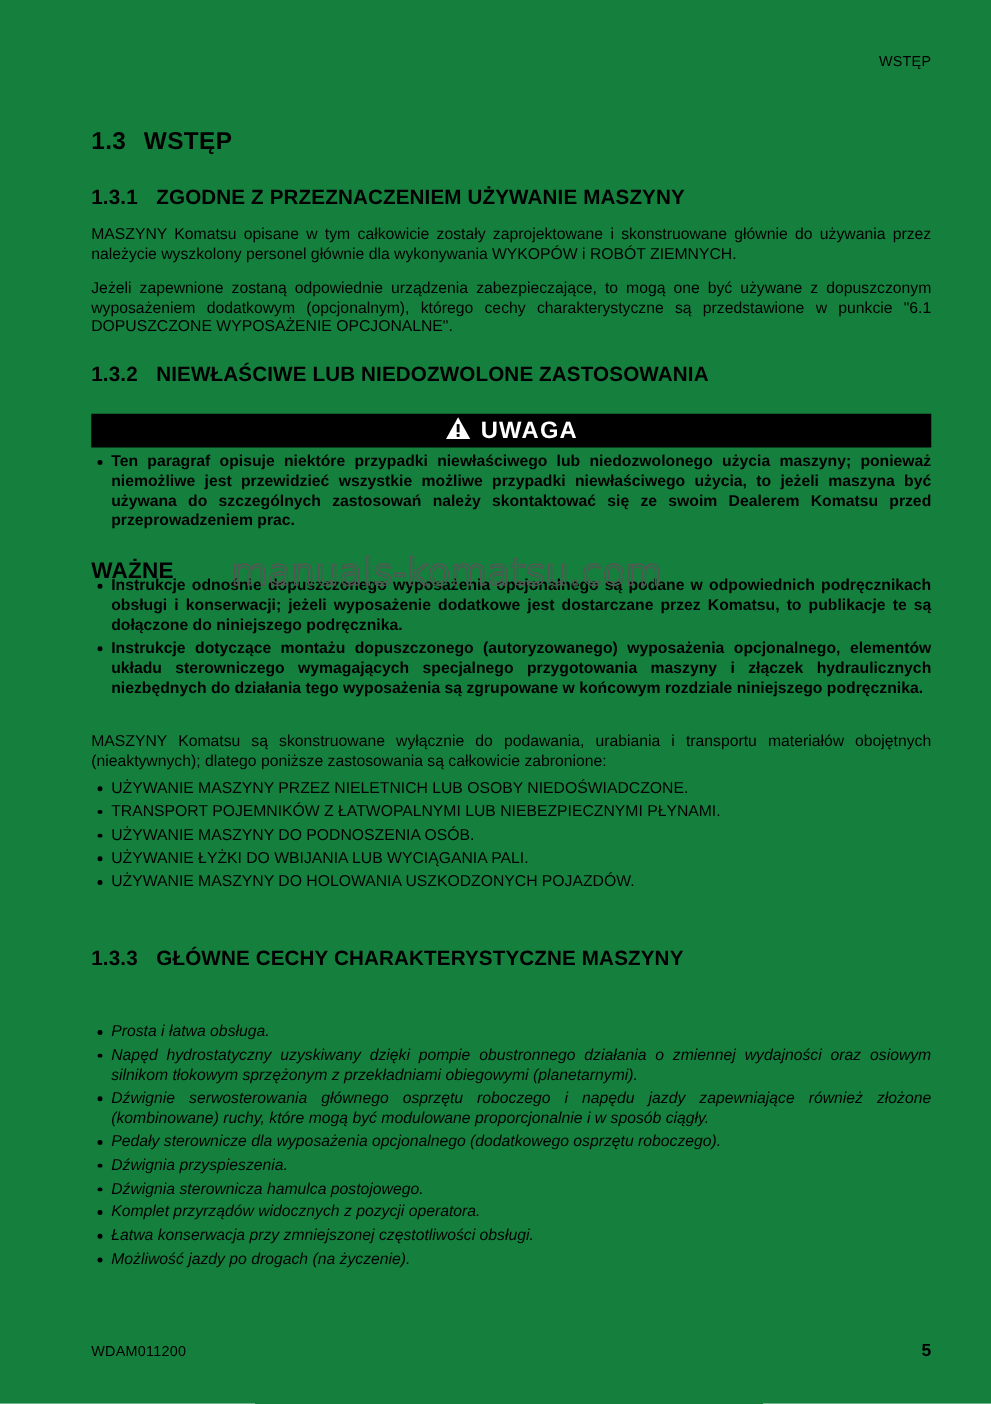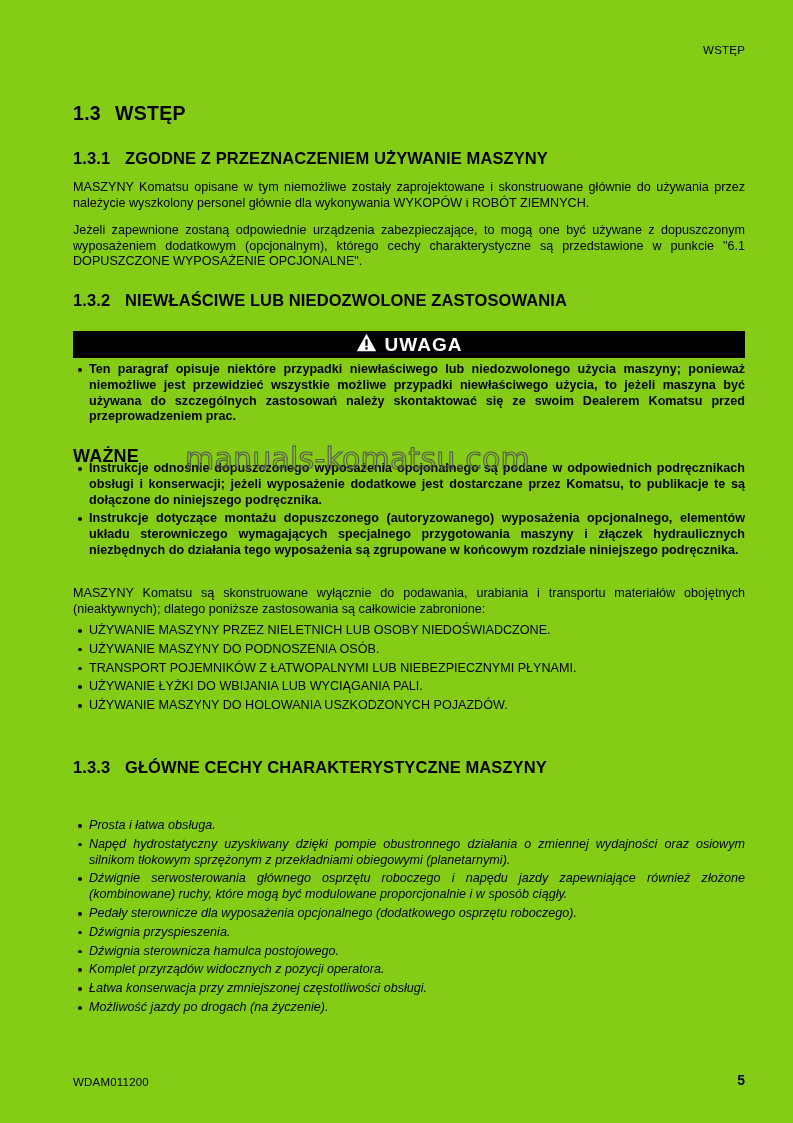--- a/index.html
+++ b/index.html
@@ -16,7 +16,7 @@
     position: relative;
     width: 793px;
     height: 1123px;
-    background: #84cc16;
+    background: #15803d;
     overflow: hidden;
     box-sizing: border-box;
   }

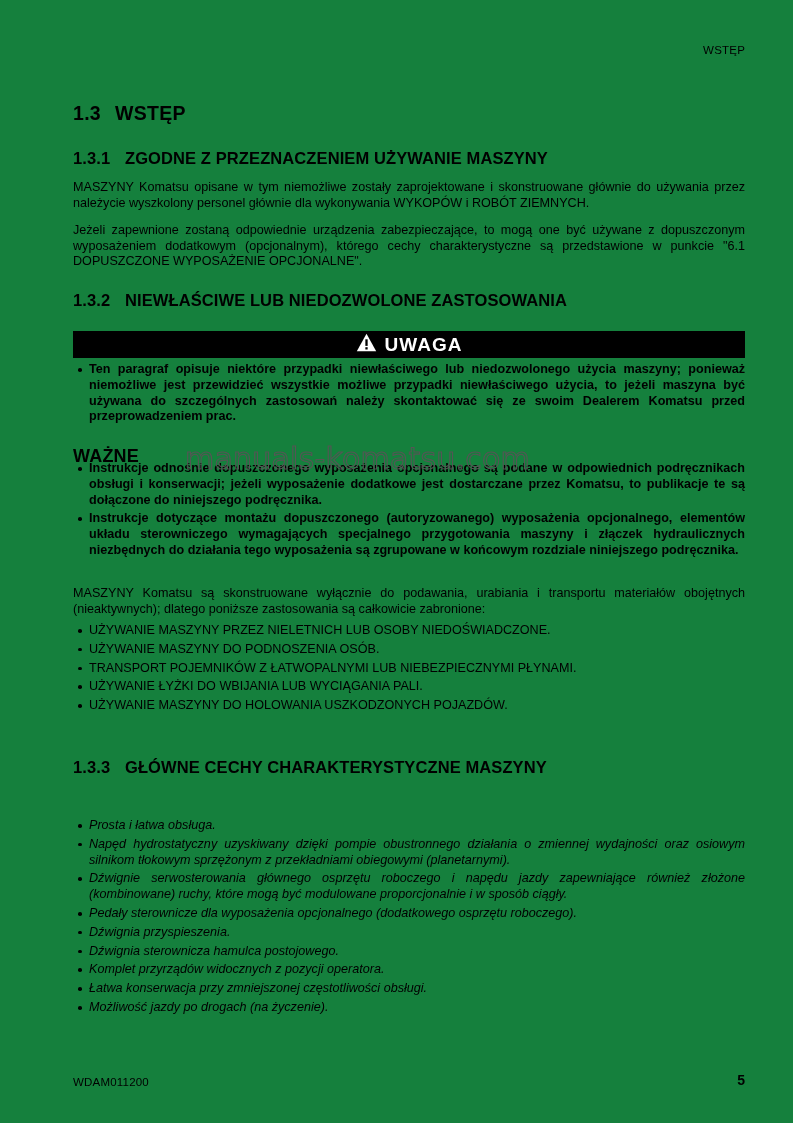--- a/index.html
+++ b/index.html
@@ -214,7 +214,7 @@
       </div>
     </div>
 
-    <p class="body p-intro-1">MASZYNY Komatsu opisane w tym niemożliwe zostały zaprojektowane i skonstruowane głównie do używania przez należycie wyszkolony personel głównie dla wykonywania  WYKOPÓW i ROBÓT ZIEMNYCH.</p>
+    <p class="body p-intro-1">MASZYNY Komatsu opisane w tym całkowicie zostały zaprojektowane i skonstruowane głównie do używania przez należycie wyszkolony personel głównie dla wykonywania  WYKOPÓW i ROBÓT ZIEMNYCH.</p>
 
     <p class="body p-intro-2">Jeżeli zapewnione zostaną odpowiednie urządzenia zabezpieczające, to mogą one być używane z dopuszczonym wyposażeniem dodatkowym (opcjonalnym), którego cechy charakterystyczne są przedstawione w punkcie "6.1 DOPUSZCZONE WYPOSAŻENIE OPCJONALNE".</p>
 

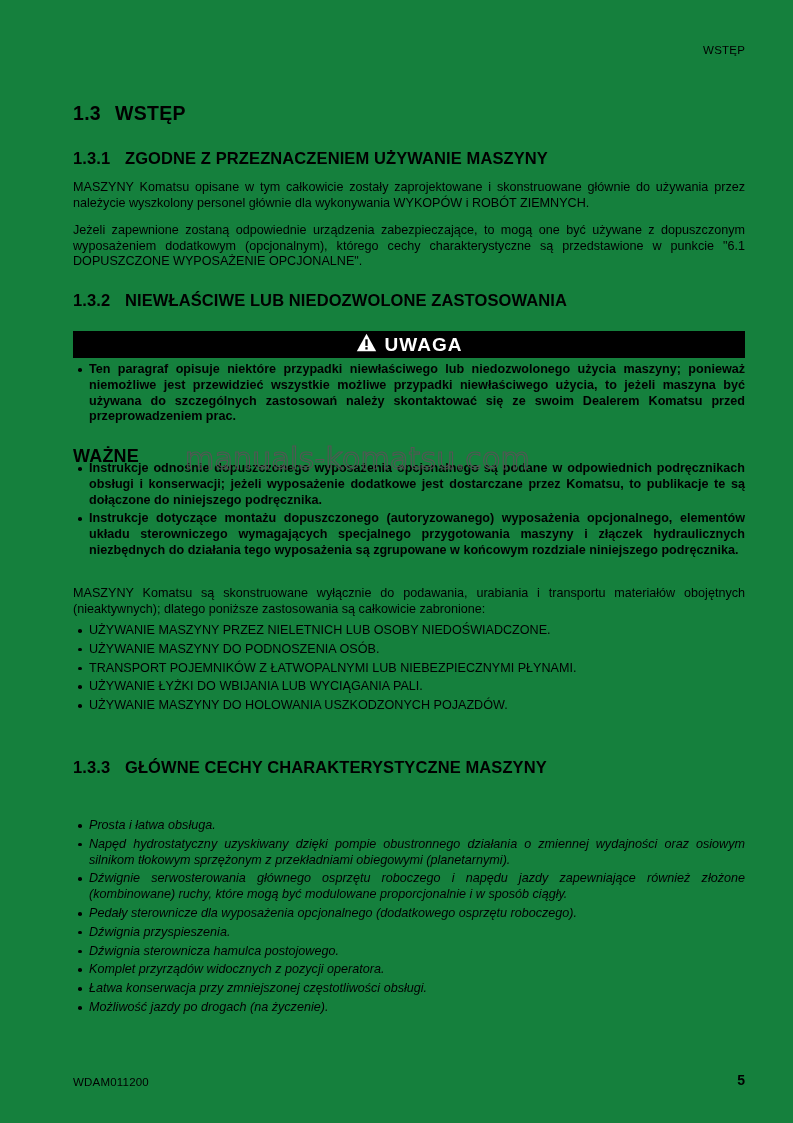--- a/index.html
+++ b/index.html
@@ -250,8 +250,8 @@
 
     <ul class="bullets prohibited-list">
       <li>UŻYWANIE MASZYNY PRZEZ NIELETNICH LUB OSOBY NIEDOŚWIADCZONE.</li>
+      <li>TRANSPORT POJEMNIKÓW Z ŁATWOPALNYMI LUB NIEBEZPIECZNYMI PŁYNAMI.</li>
       <li>UŻYWANIE MASZYNY DO PODNOSZENIA OSÓB.</li>
-      <li>TRANSPORT POJEMNIKÓW Z ŁATWOPALNYMI LUB NIEBEZPIECZNYMI PŁYNAMI.</li>
       <li>UŻYWANIE ŁYŻKI DO WBIJANIA LUB WYCIĄGANIA PALI.</li>
       <li>UŻYWANIE MASZYNY DO HOLOWANIA USZKODZONYCH POJAZDÓW.</li>
     </ul>

